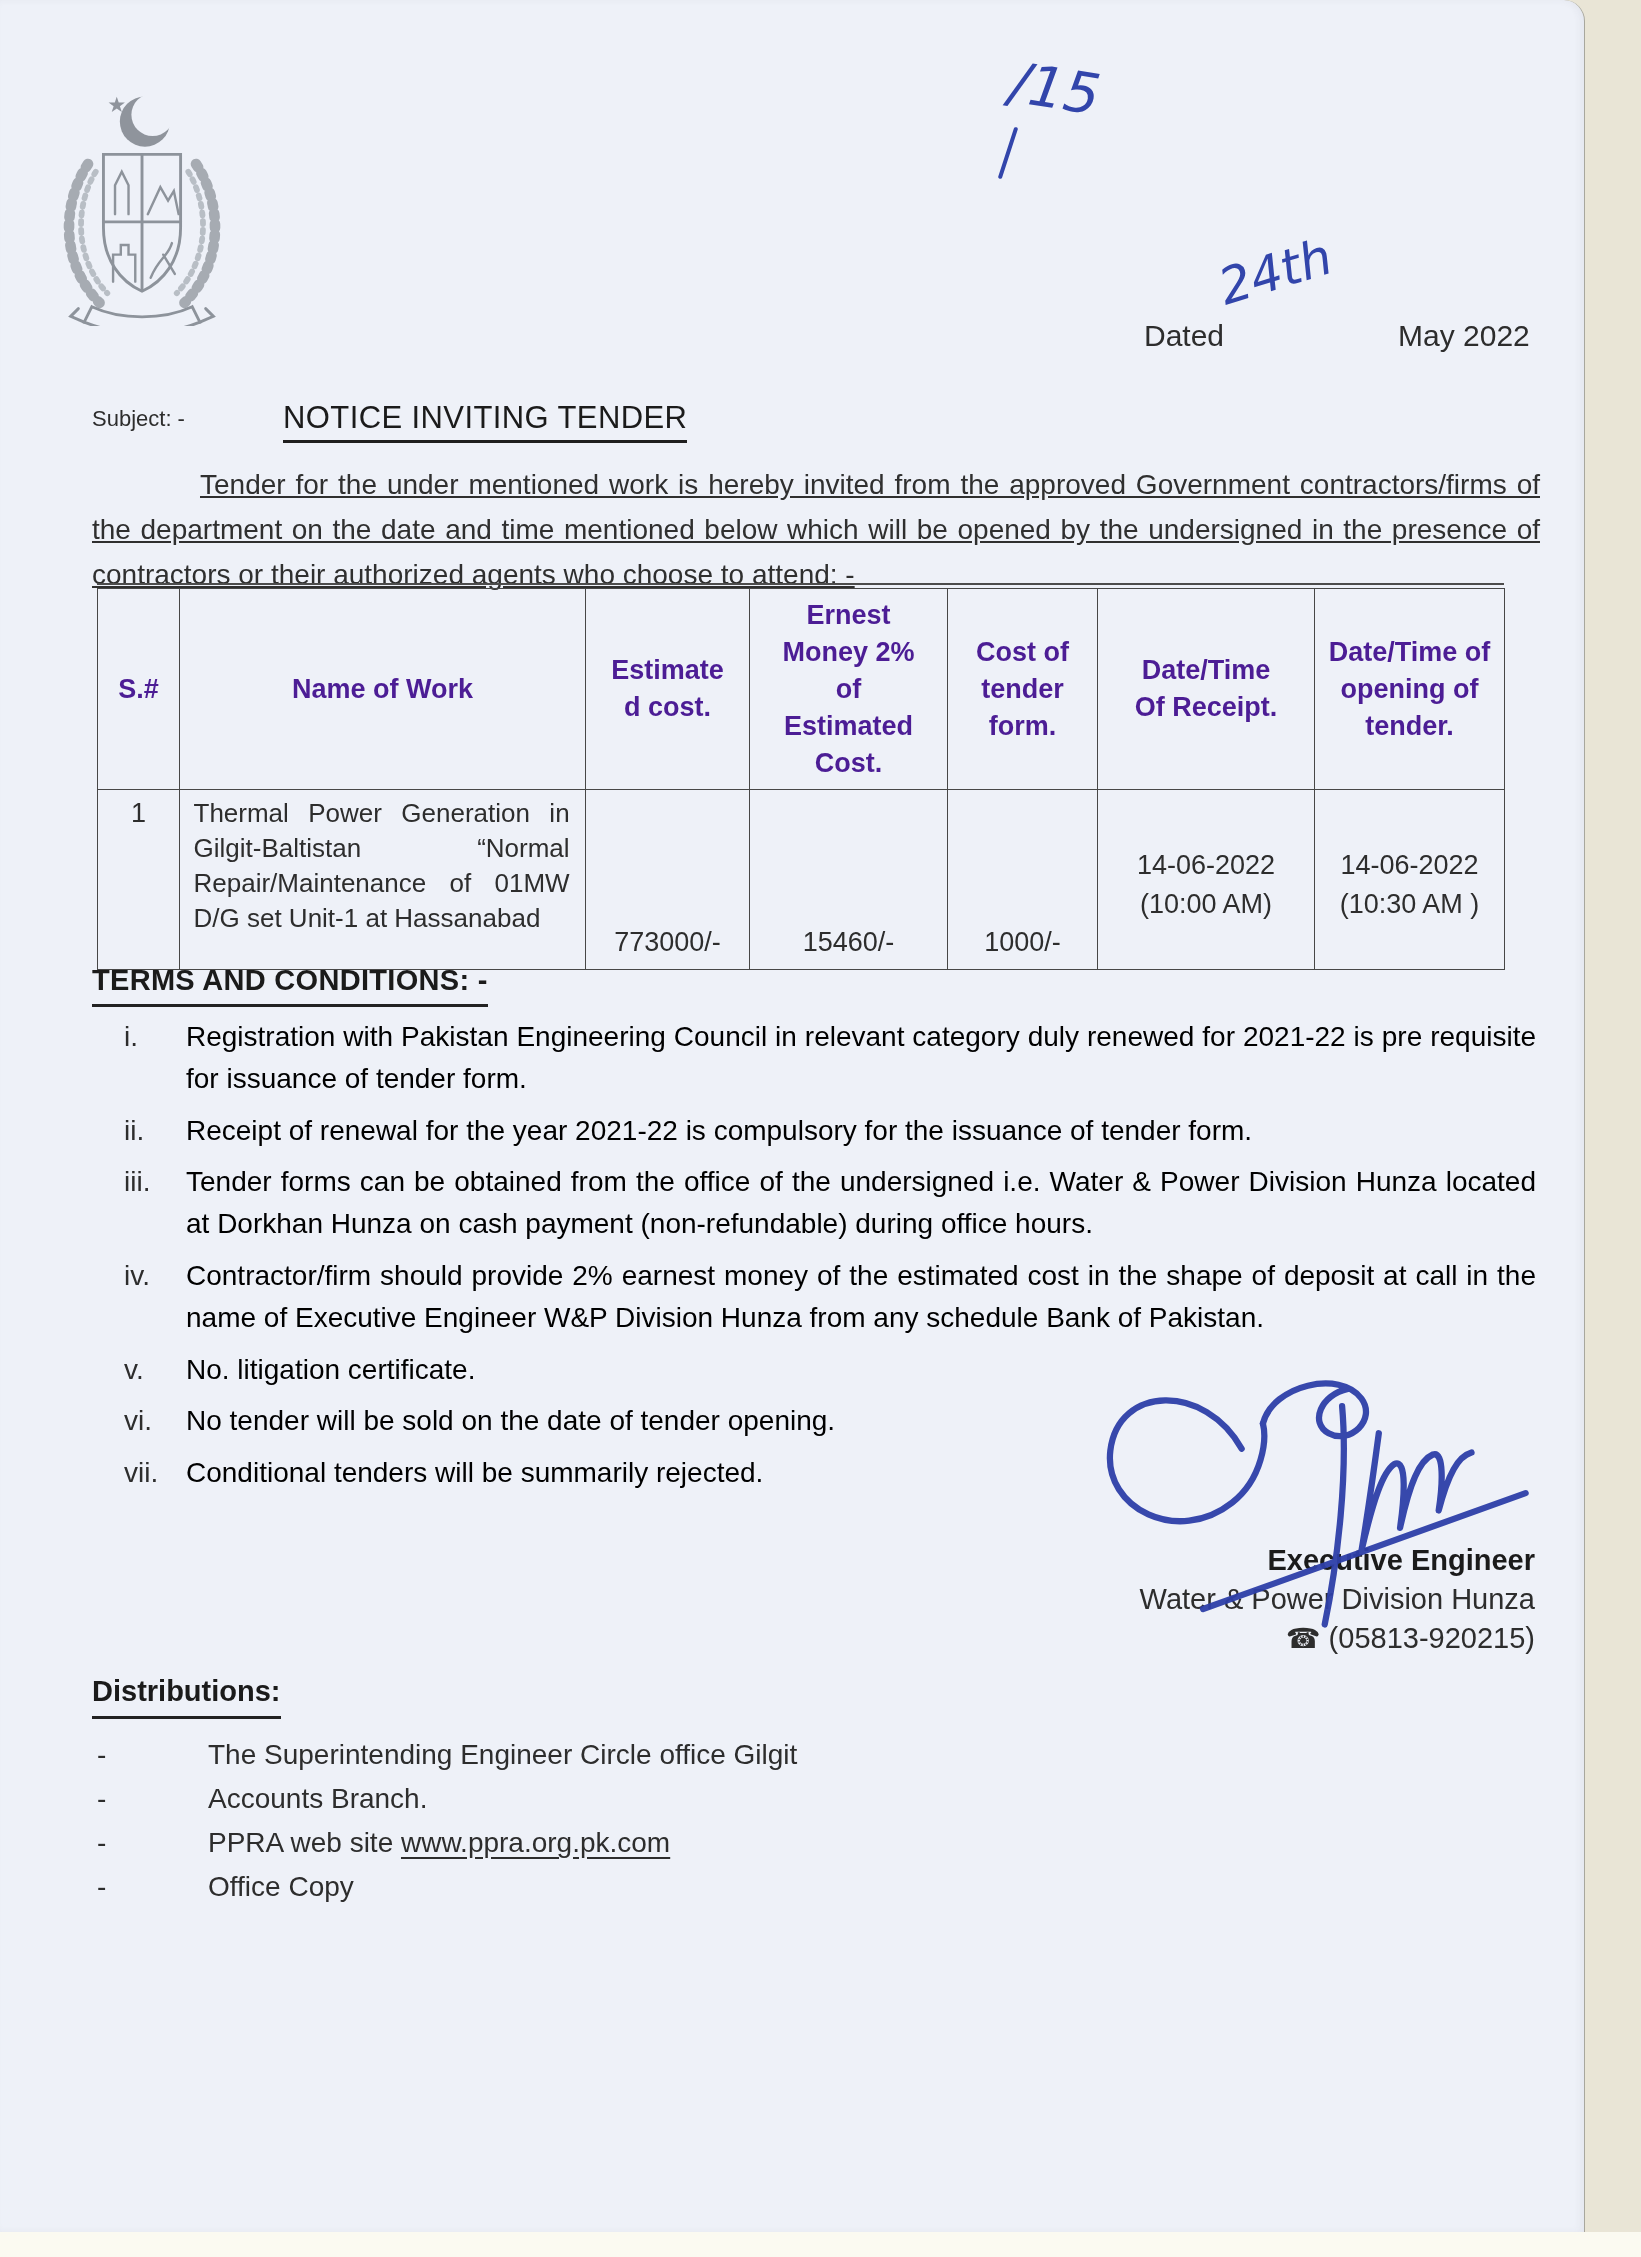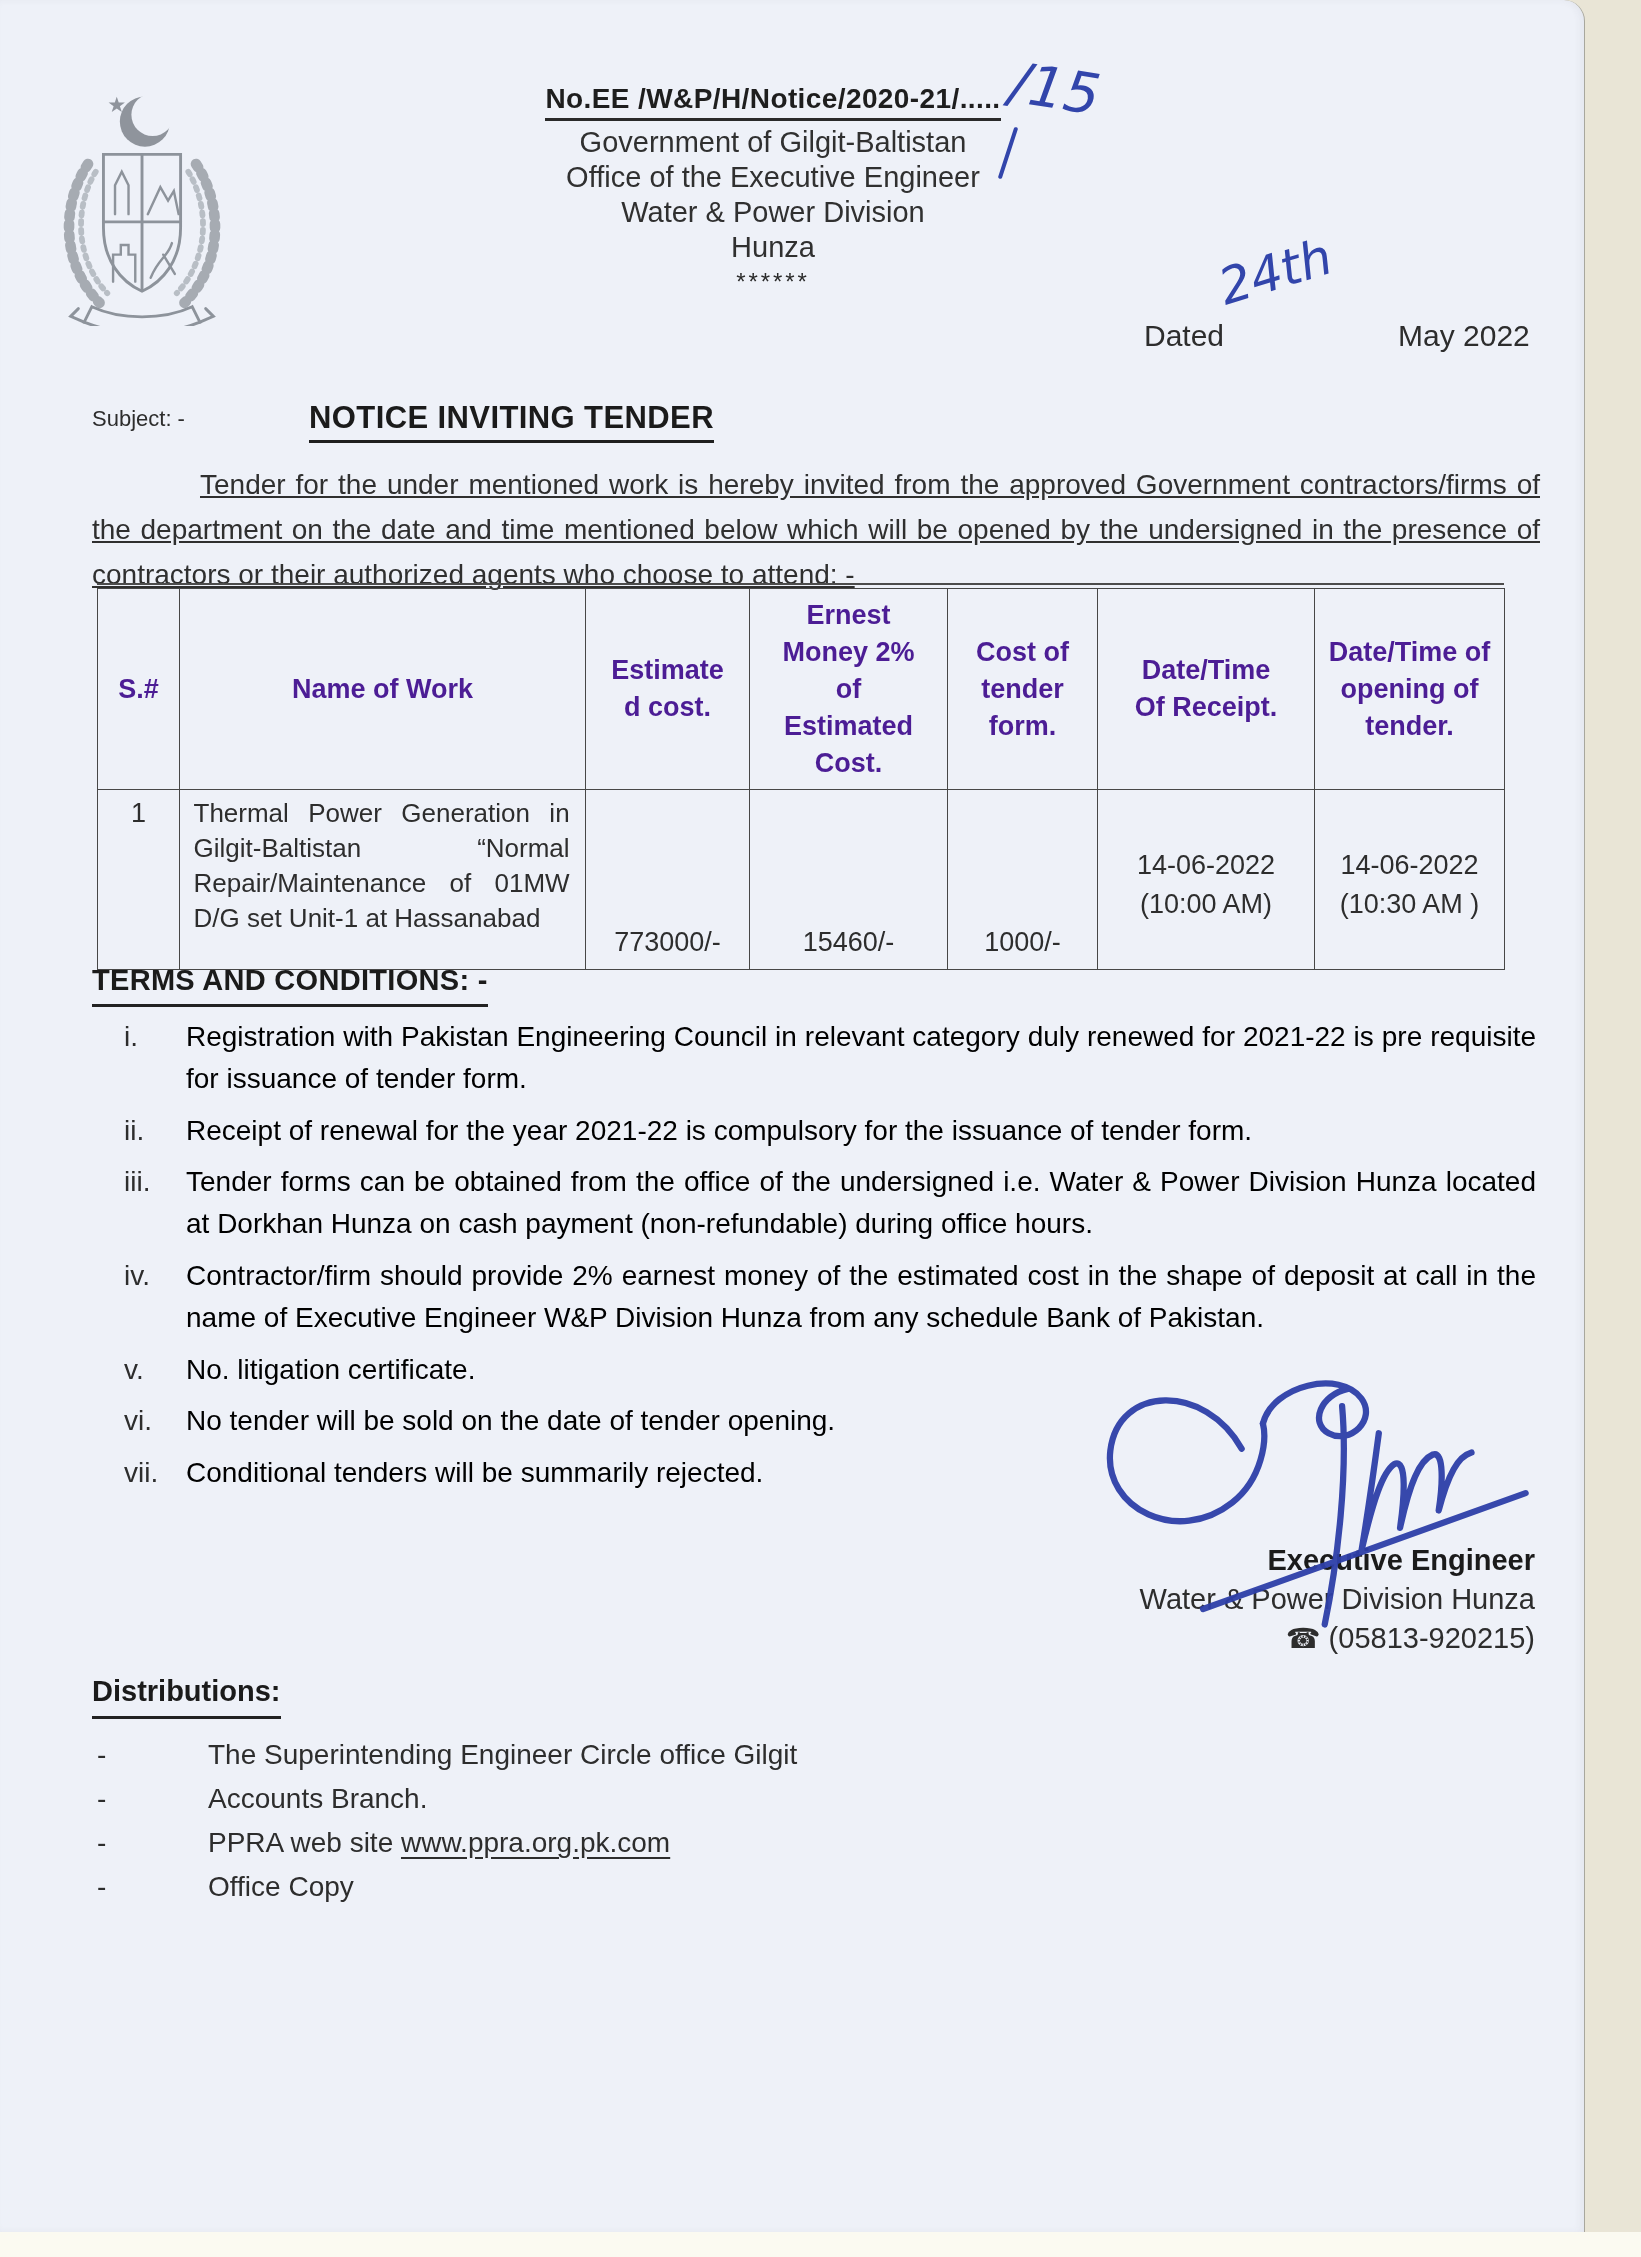--- a/index.html
+++ b/index.html
@@ -126,14 +126,6 @@
     </g>
   </svg>
 
-  <div class="head-center">
-    <div><span class="ref-line">No.EE /W&amp;P/H/Notice/2020-21/.....</span></div>
-    <div class="org-line">Government of Gilgit-Baltistan</div>
-    <div class="org-line">Office of the Executive Engineer</div>
-    <div class="org-line">Water &amp; Power Division</div>
-    <div class="org-line">Hunza</div>
-    <div class="stars">******</div>
-  </div>
 
   <div class="hand-ink hand-ref">/15</div>
   <div class="hand-slash2"></div>

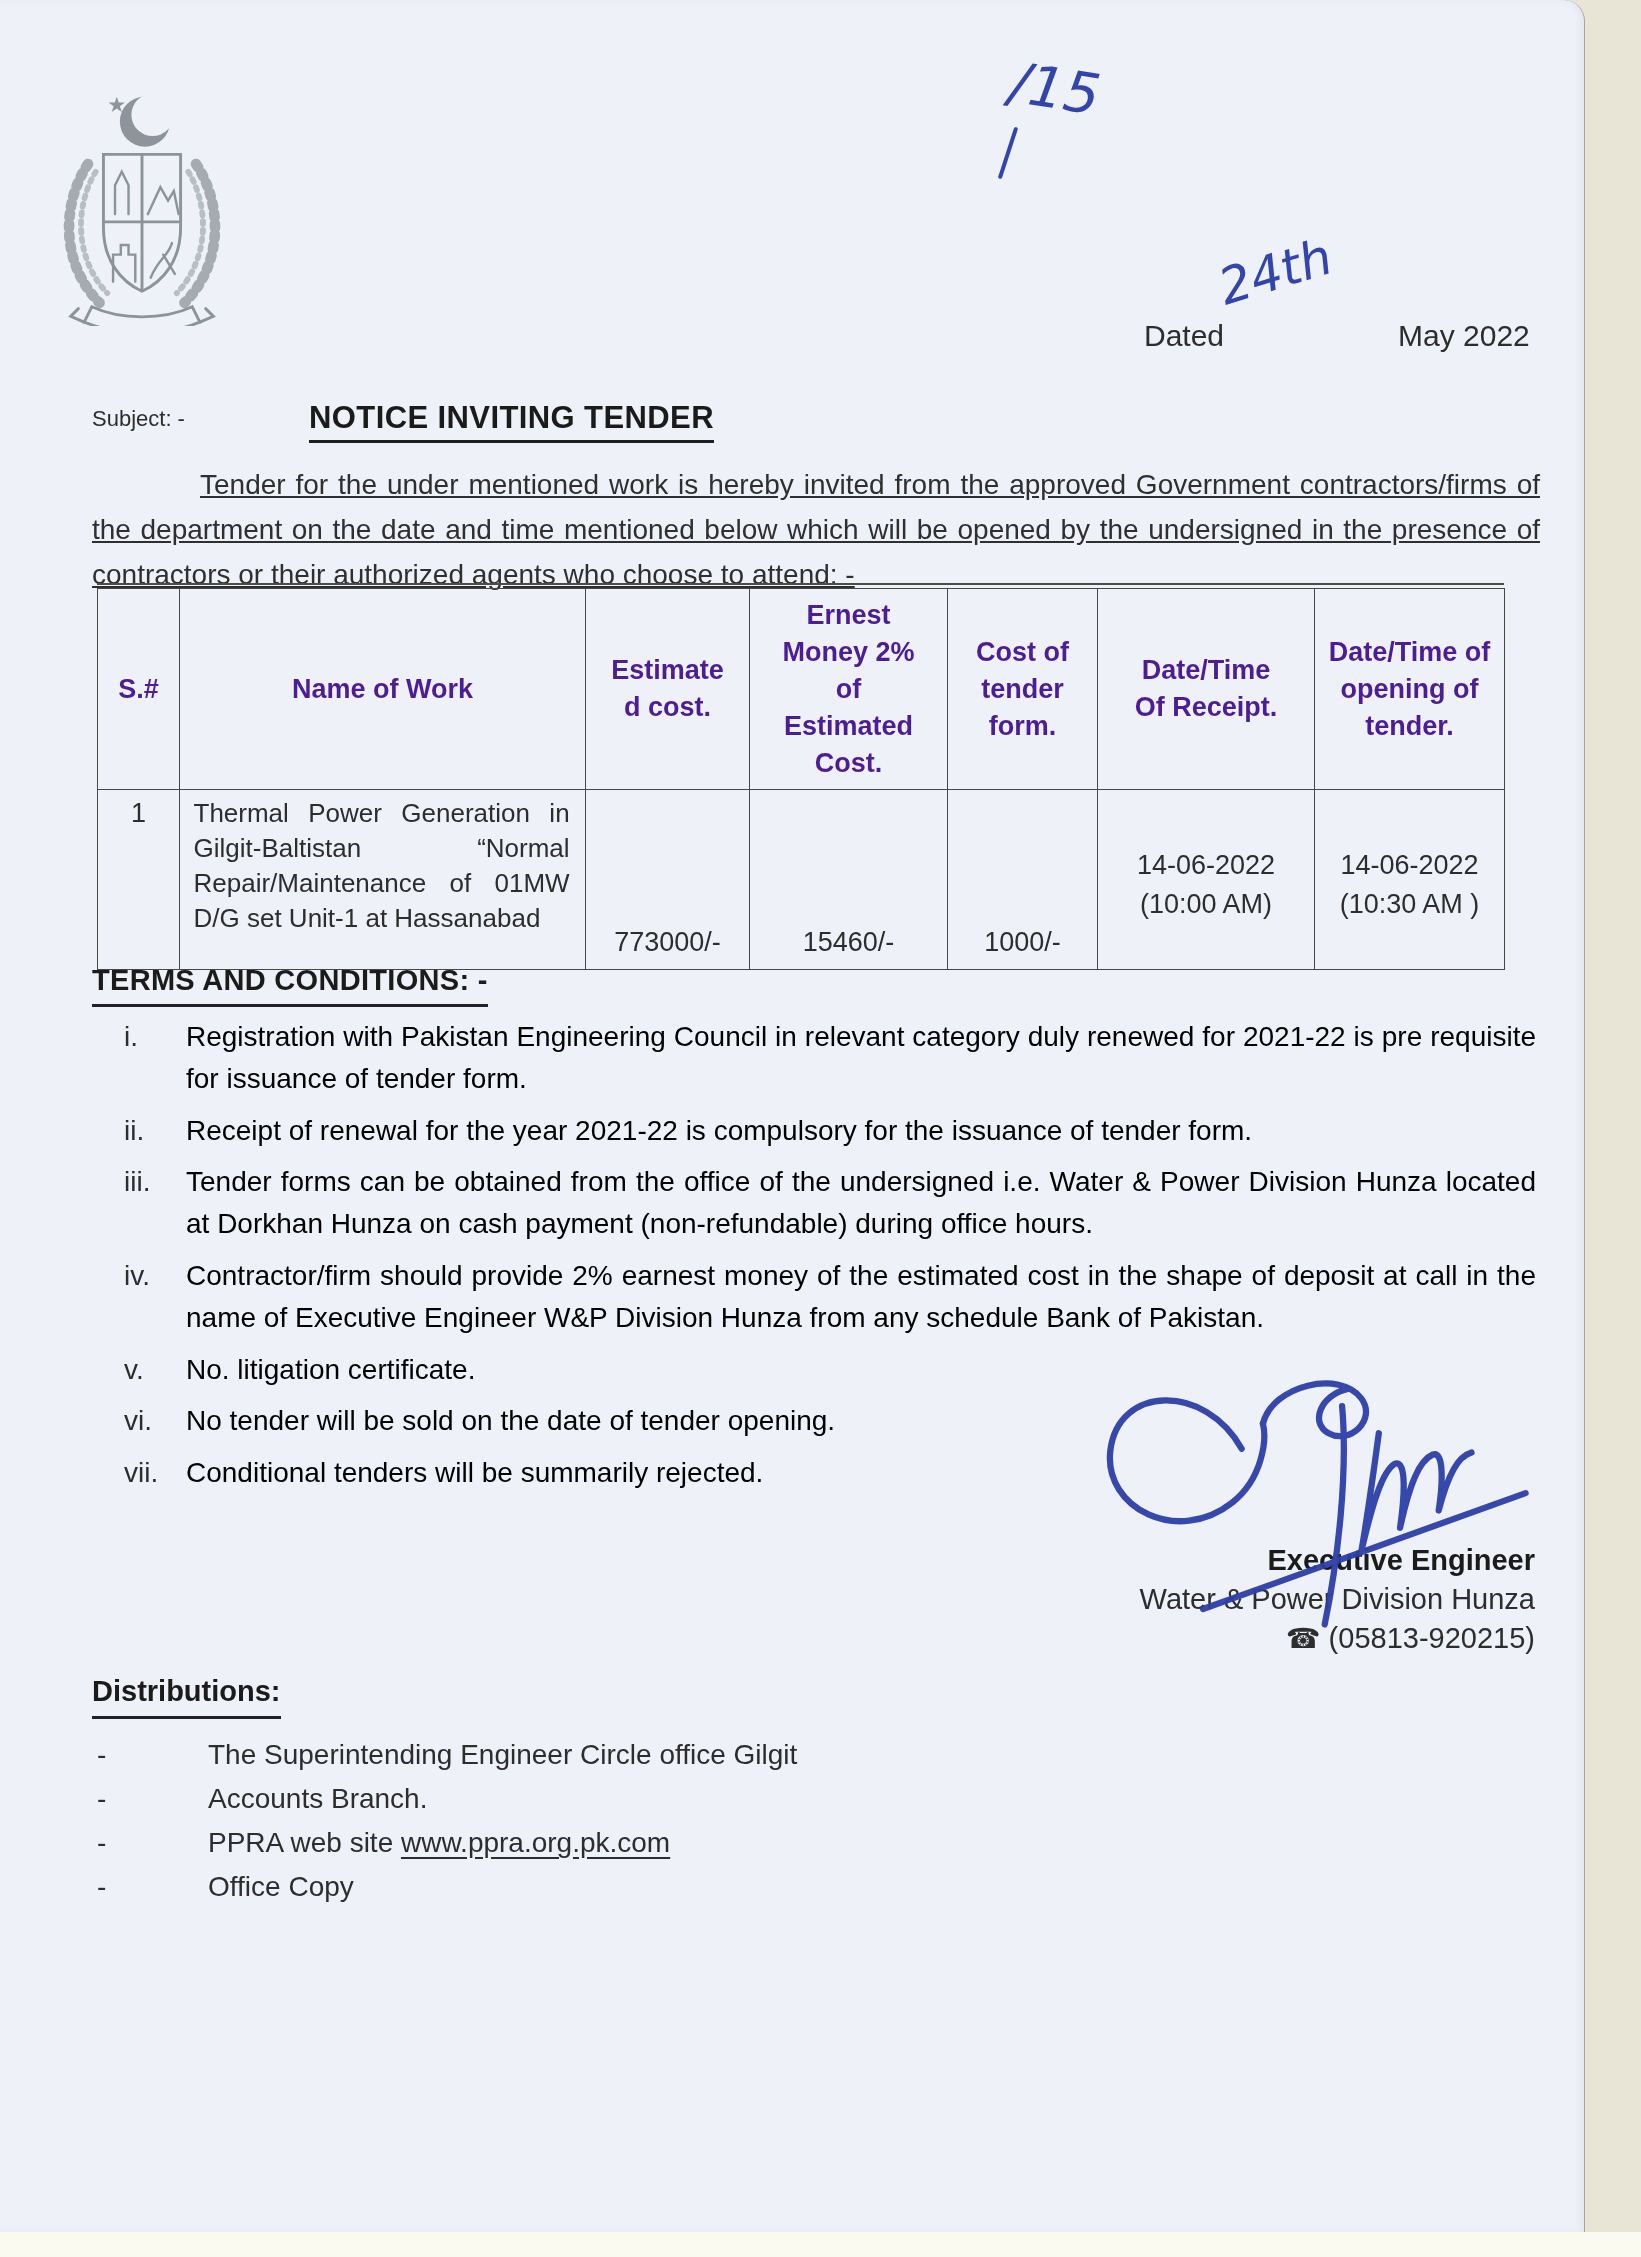--- a/index.html
+++ b/index.html
@@ -38,8 +38,8 @@
   
   .subject-label { position:absolute; left:92px;  top:406px; font-size:22px; }
   .subject-title {
-    position:absolute; left:283px; top:400px; font-size:31px; font-weight:bold; color:#1b1b1b;
-    letter-spacing:0.4px; border-bottom:3.9px solid #1f1f1f; padding-bottom:3.9px;margin-left:26px;
+    position:absolute; left:283px; top:400px; font-size:31px; font-weight:normal; color:#1b1b1b;
+    letter-spacing:0.4px; border-bottom:3.9px solid #1f1f1f; padding-bottom:3.9px;
   }
 
   

